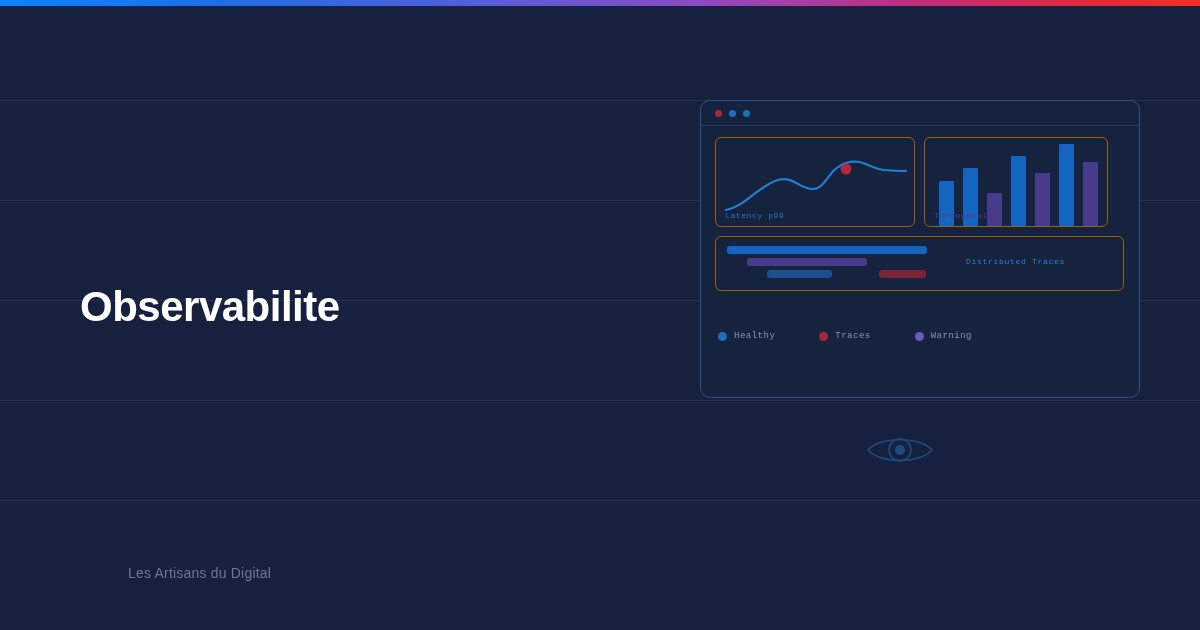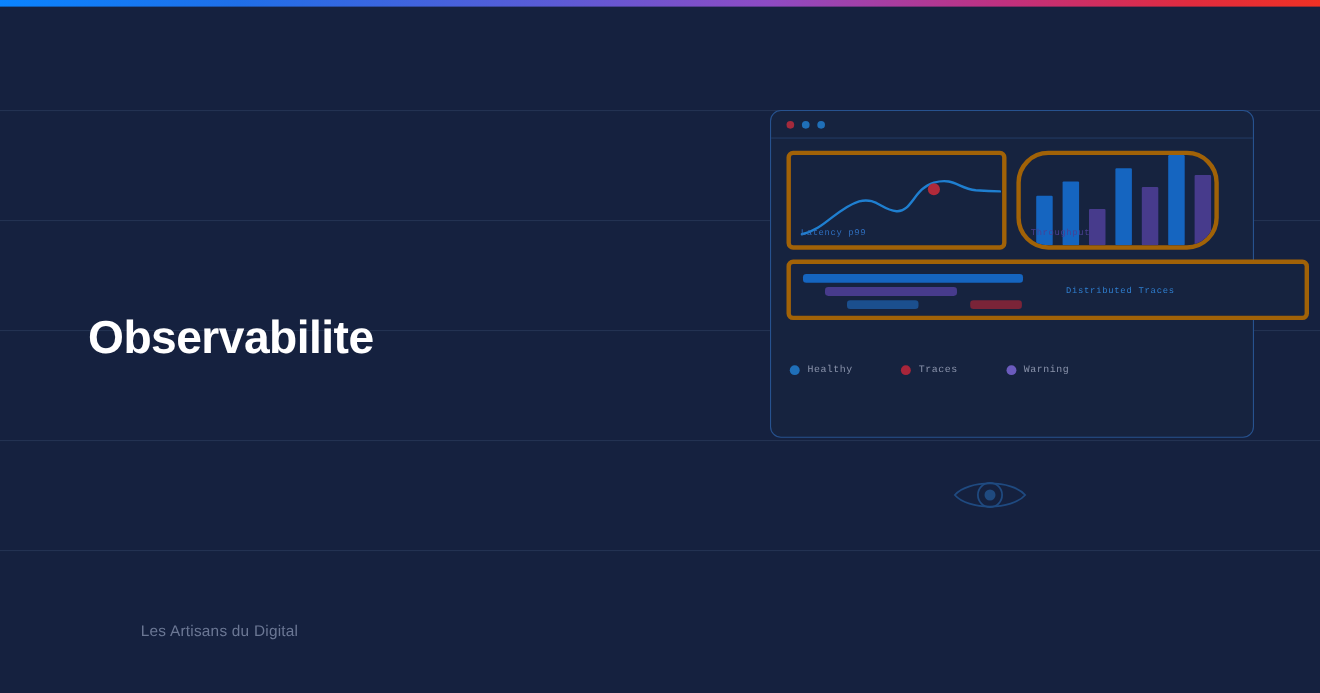--- a/index.html
+++ b/index.html
@@ -58,7 +58,7 @@
   .row-top{ display:flex; gap:9px; }
 
   .card{
-    position:relative; border:4px solid #a16207; border-radius:6px;
+    position:relative; border:1px solid #a16207; border-radius:6px;
     background:#16233f; height:90px; overflow:hidden;
   }
   .card.latency{ width:200px; }

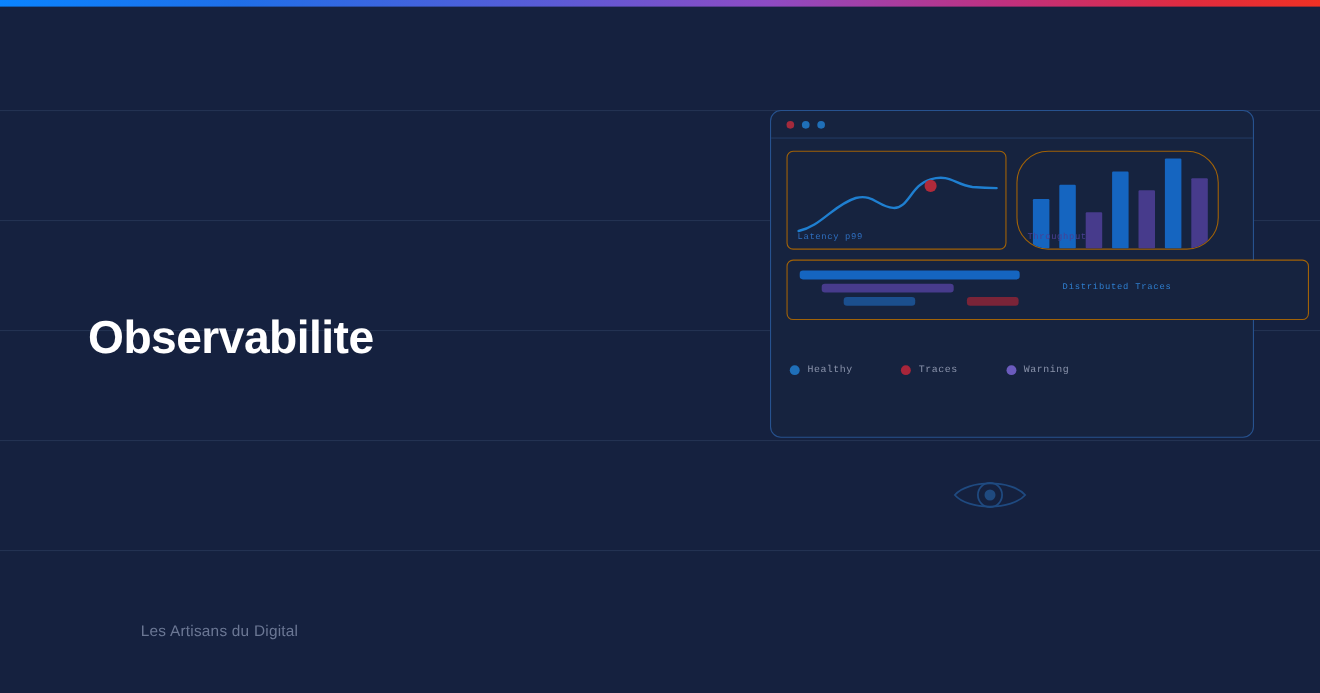--- a/index.html
+++ b/index.html
@@ -62,7 +62,7 @@
     background:#16233f; height:90px; overflow:hidden;
   }
   .card.latency{ width:200px; }
-  .card.throughput{ width:184px;border-radius:29px; }
+  .card.throughput{ width:184px; }
 
   .card-label{
     position:absolute; left:9px; bottom:6px;

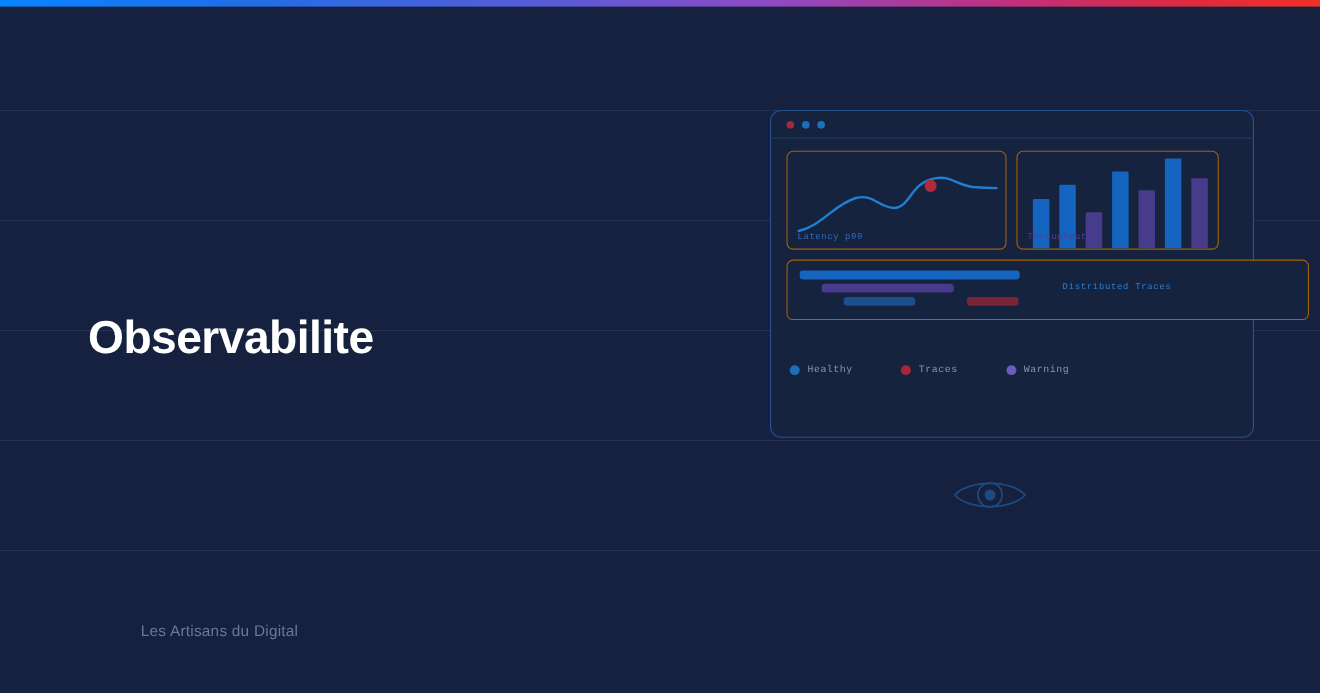--- a/index.html
+++ b/index.html
@@ -73,7 +73,7 @@
   .lbl-throughput{ color:#4b3f92; }
 
   .card.traces{
-    margin-top:9px; width:475px; height:55px;
+    margin-top:9px; width:409px; height:55px;
   }
   .lbl-traces{
     position:absolute; left:250px; top:20px;

